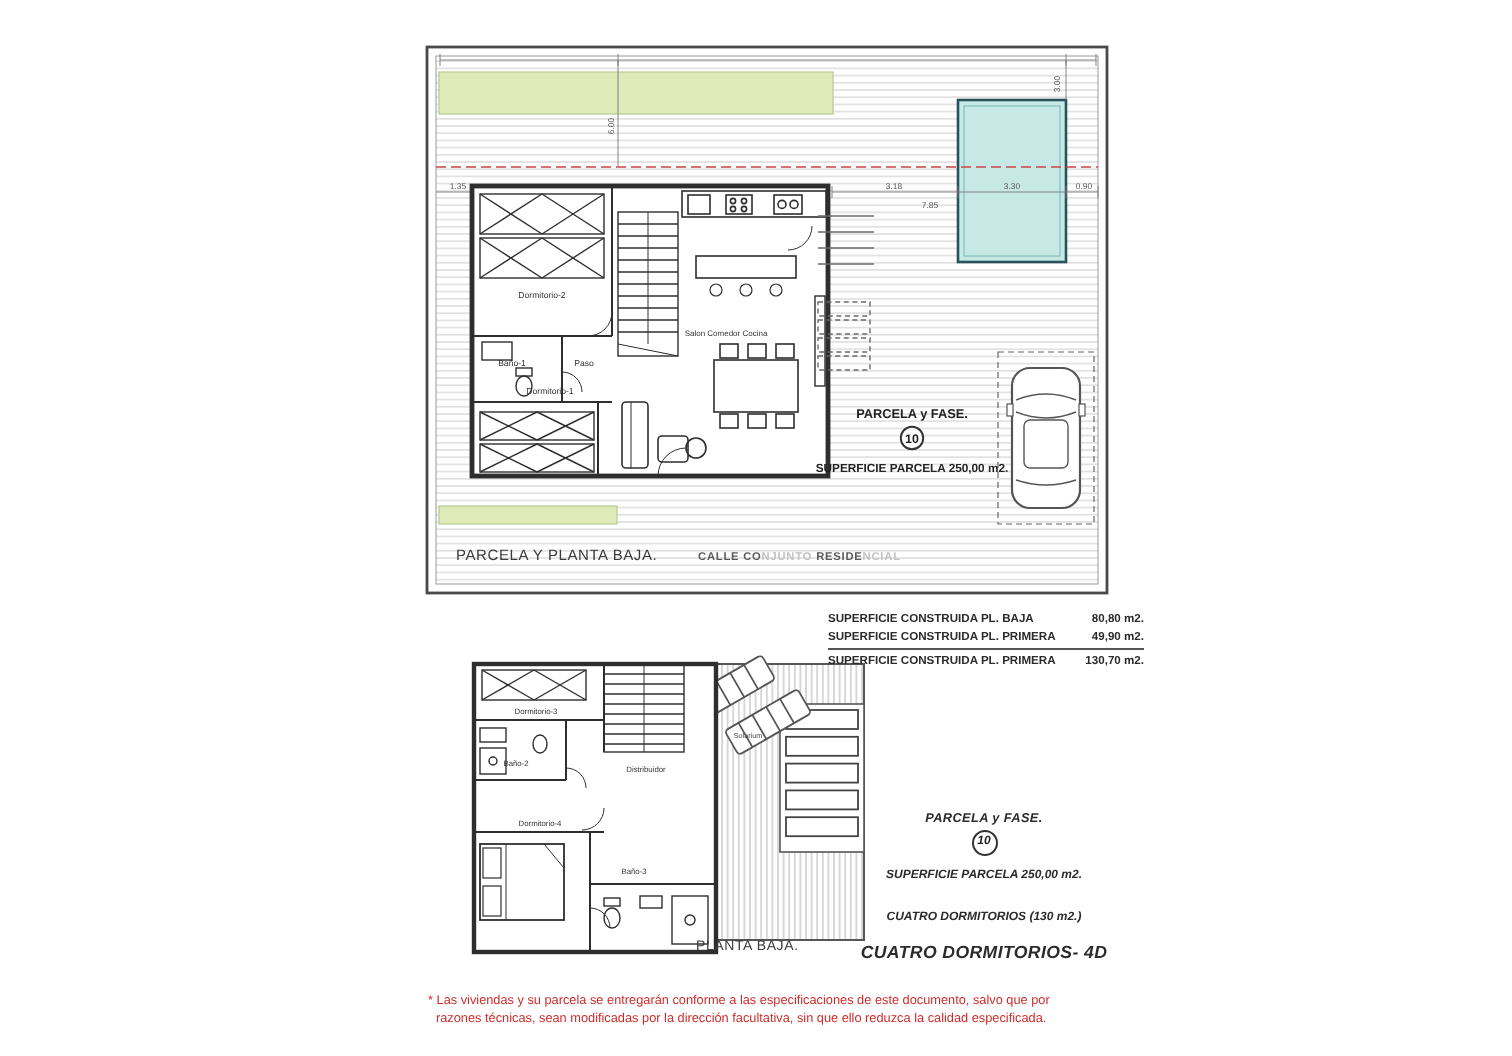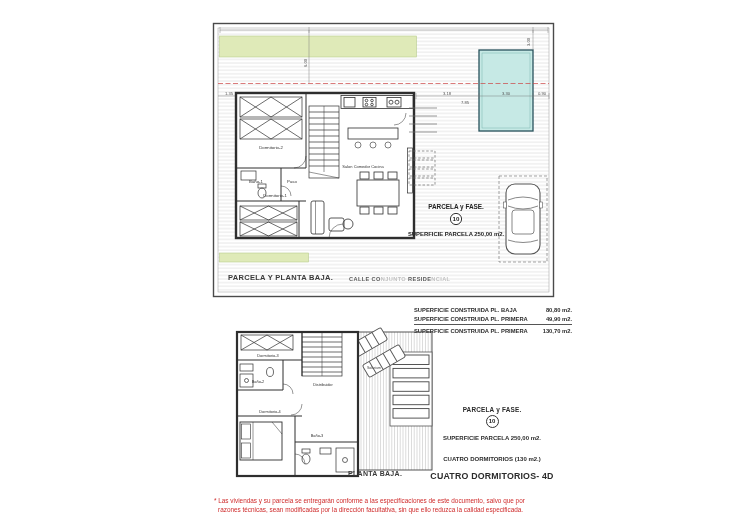--- a/index.html
+++ b/index.html
@@ -9,7 +9,7 @@
   }
   .abs{position:absolute;}
   
-  .caption{font-size:7.5px;font-weight:bold;color:#3a3a3a;letter-spacing:.3px;}
+  .caption{font-size:7.5px;font-weight:normal;color:#3a3a3a;letter-spacing:.3px;}
   .street{font-size:5.6px;font-weight:bold;letter-spacing:.4px;}
   .street .dark{color:#5a5a5a;}
   .street .faded{color:#c2c2c2;}

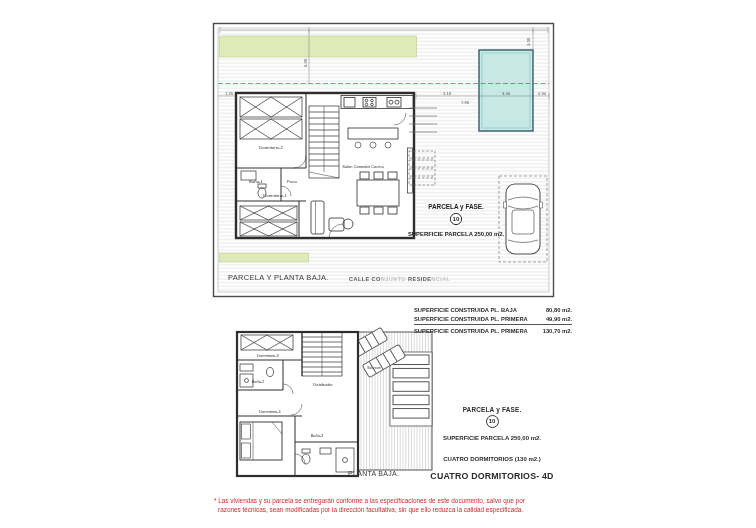--- a/index.html
+++ b/index.html
@@ -362,7 +362,7 @@
     </div>
   </div>
 
-  <div class="abs info" style="left:424px;top:406px;">
+  <div class="abs info" style="left:424px;top:406px;font-style:italic;">
     <div class="parcel-label">PARCELA y FASE.</div>
     <div class="circle">
       <span>10</span>

